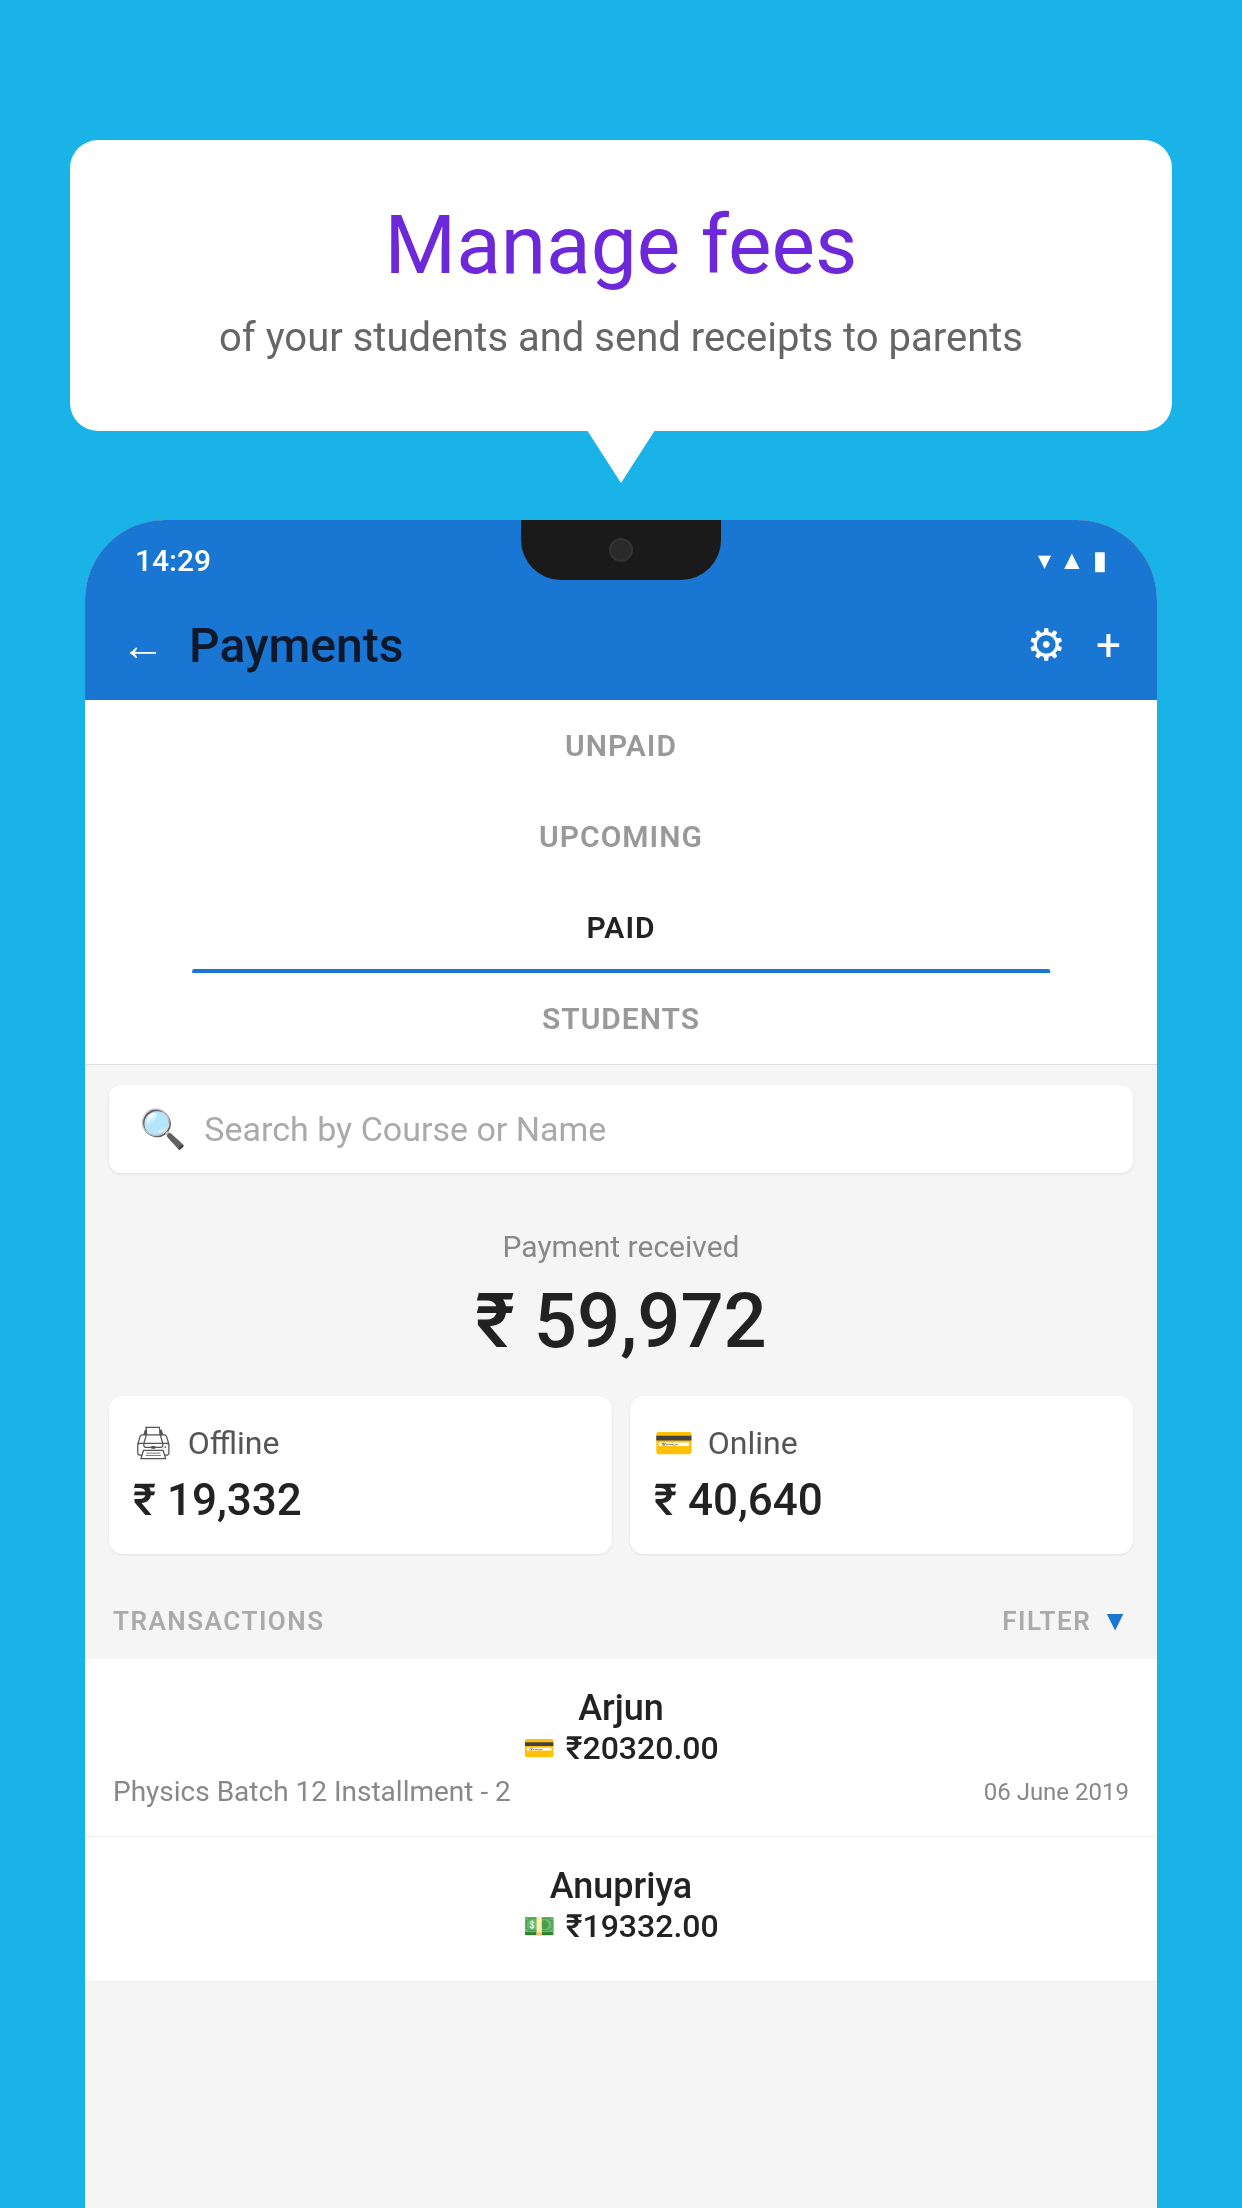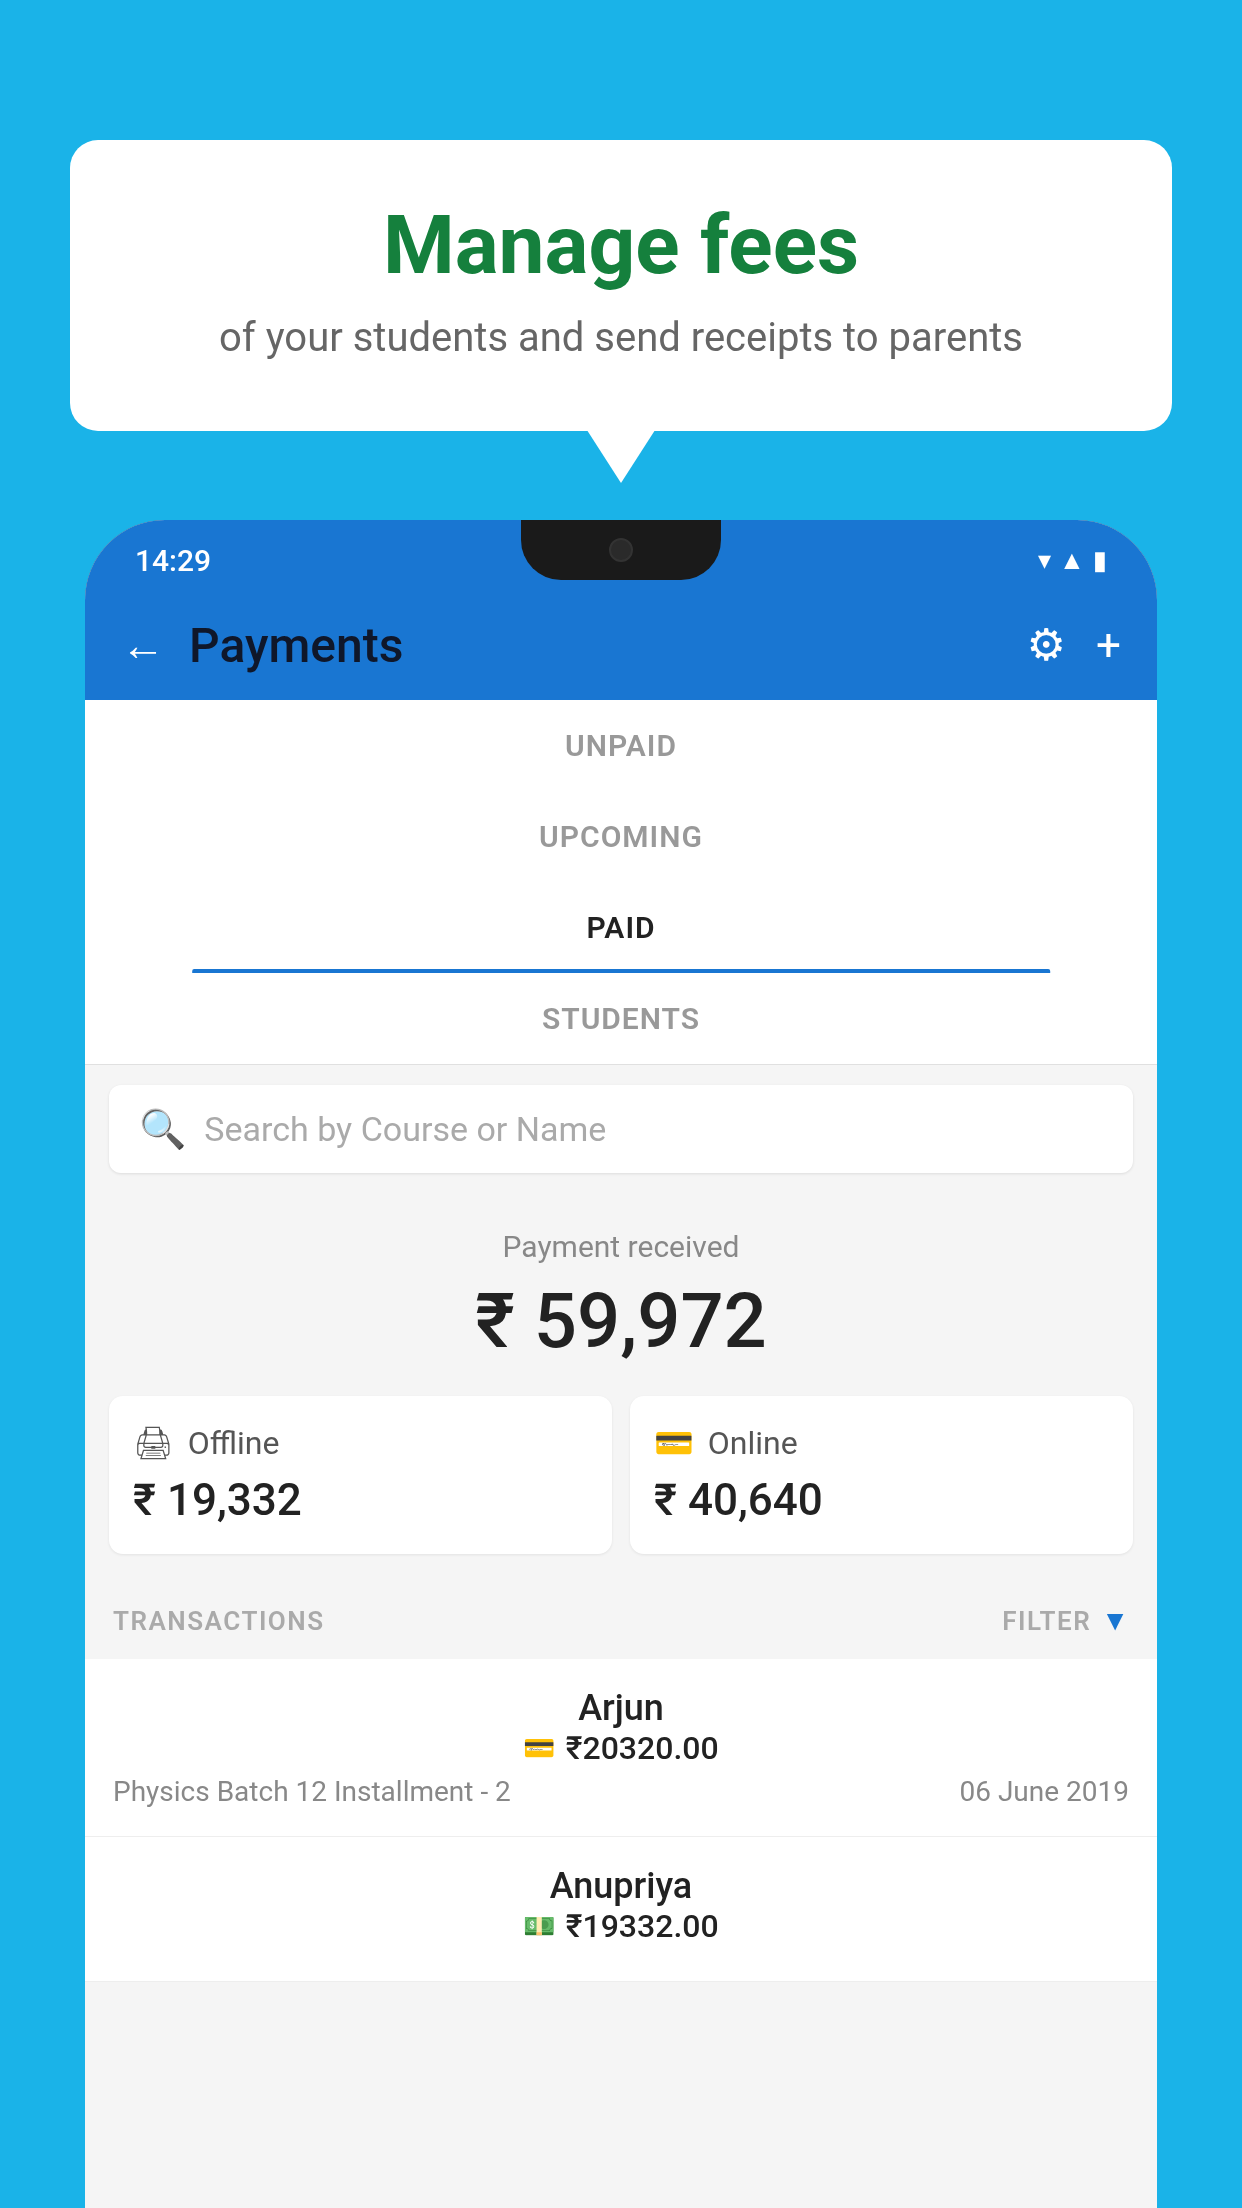--- a/index.html
+++ b/index.html
@@ -44,8 +44,8 @@
 
     .bubble-title {
       font-size: 82px;
-      font-weight: 700;
-      color: #15803d;
+      font-weight: 400;
+      color: #6d28d9;
       line-height: 1.1;
       margin-bottom: 24px;
     }

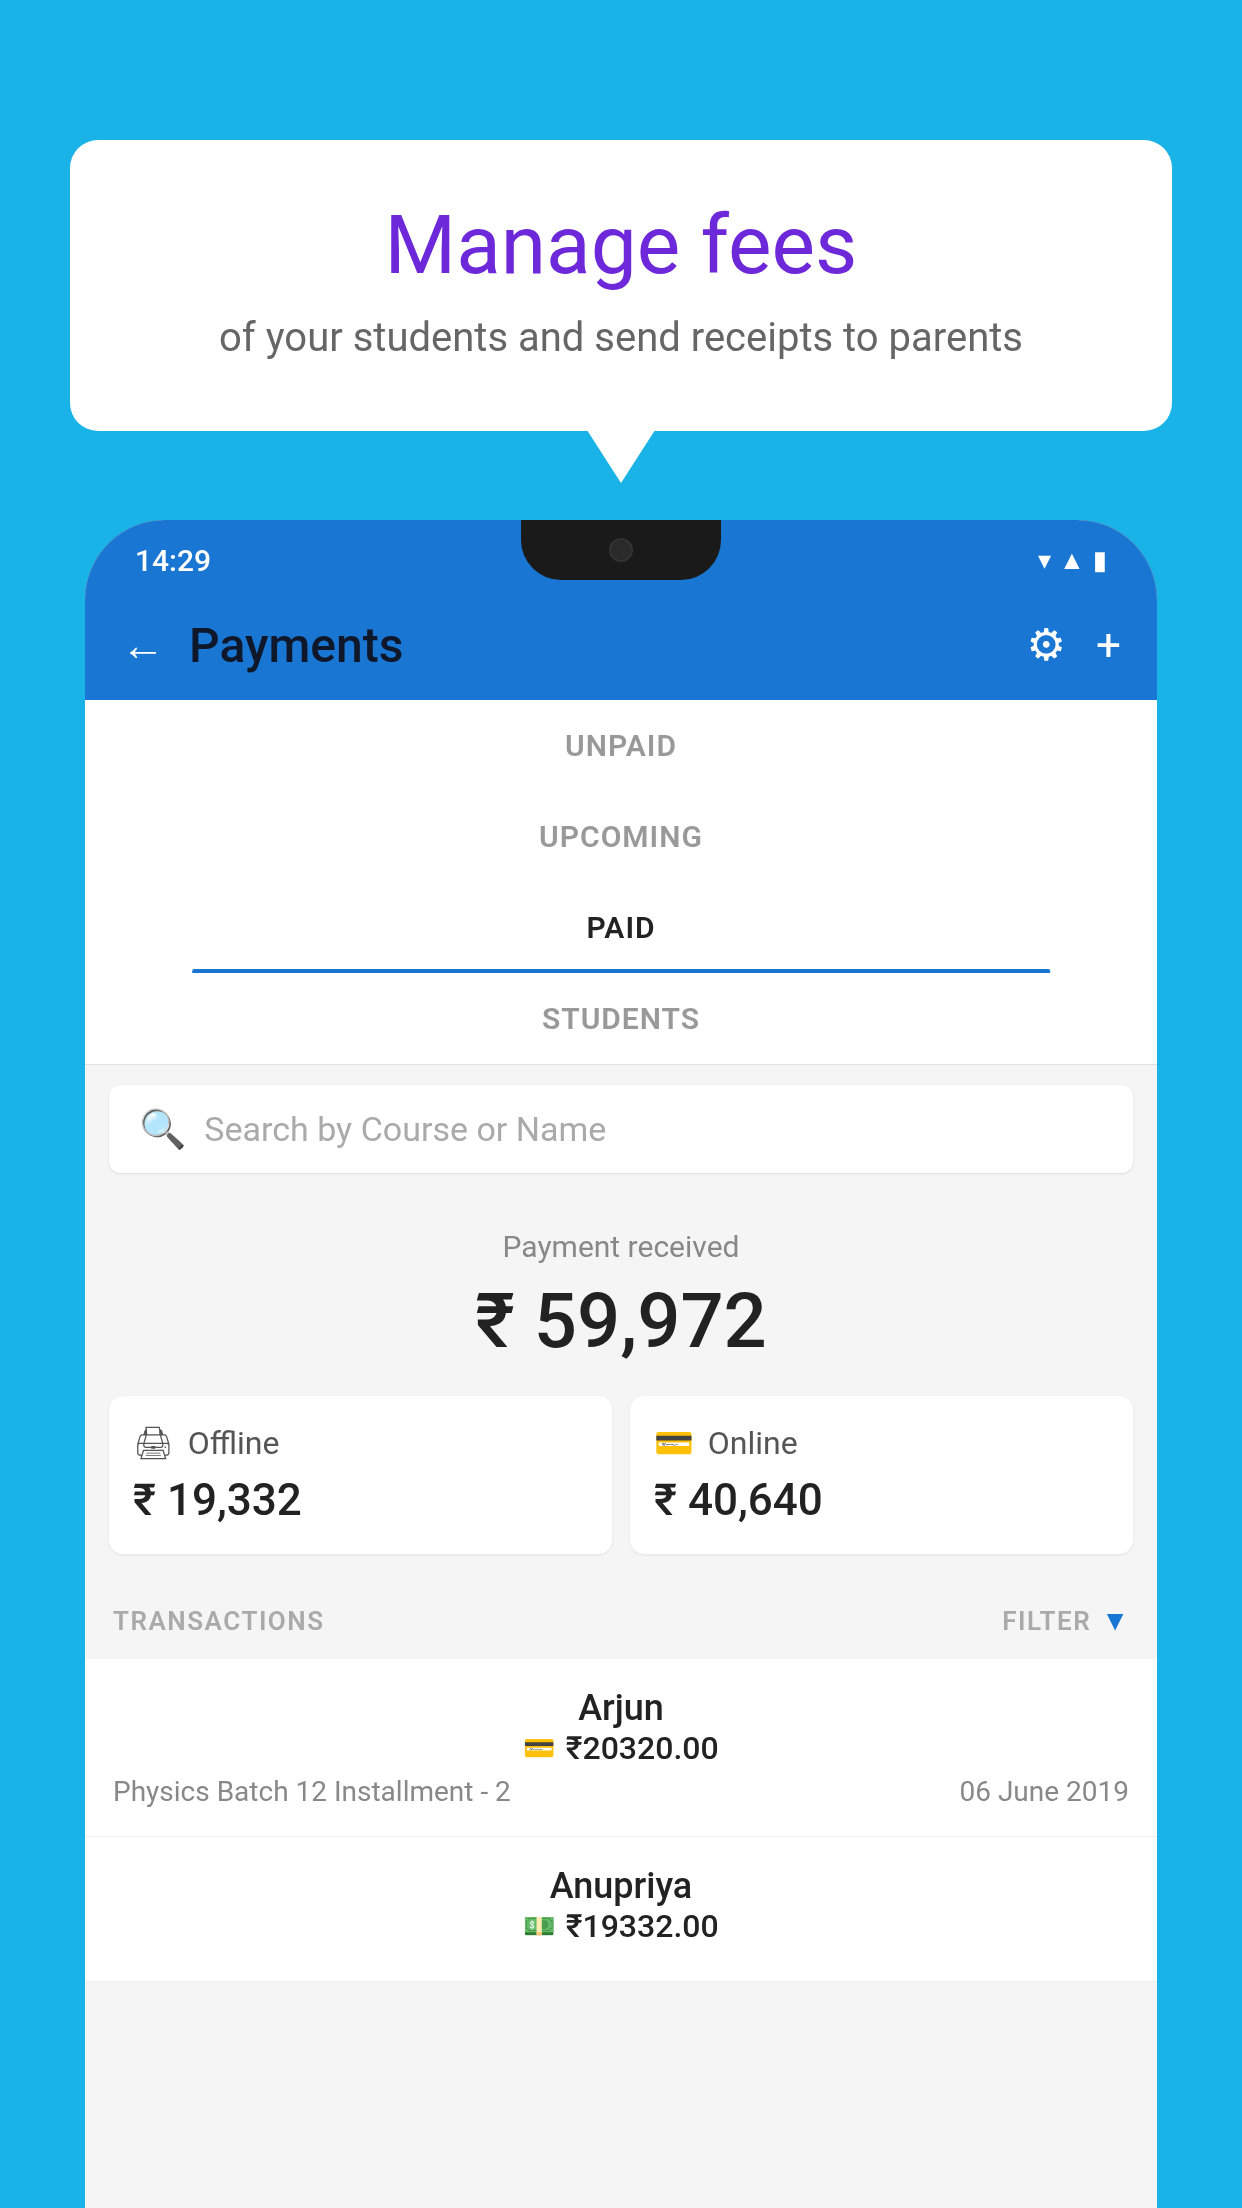--- a/index.html
+++ b/index.html
@@ -374,7 +374,7 @@
     }
 
     .transaction-date {
-      font-size: 28px;
+      font-size: 24px;
       color: #888;
     }
 

